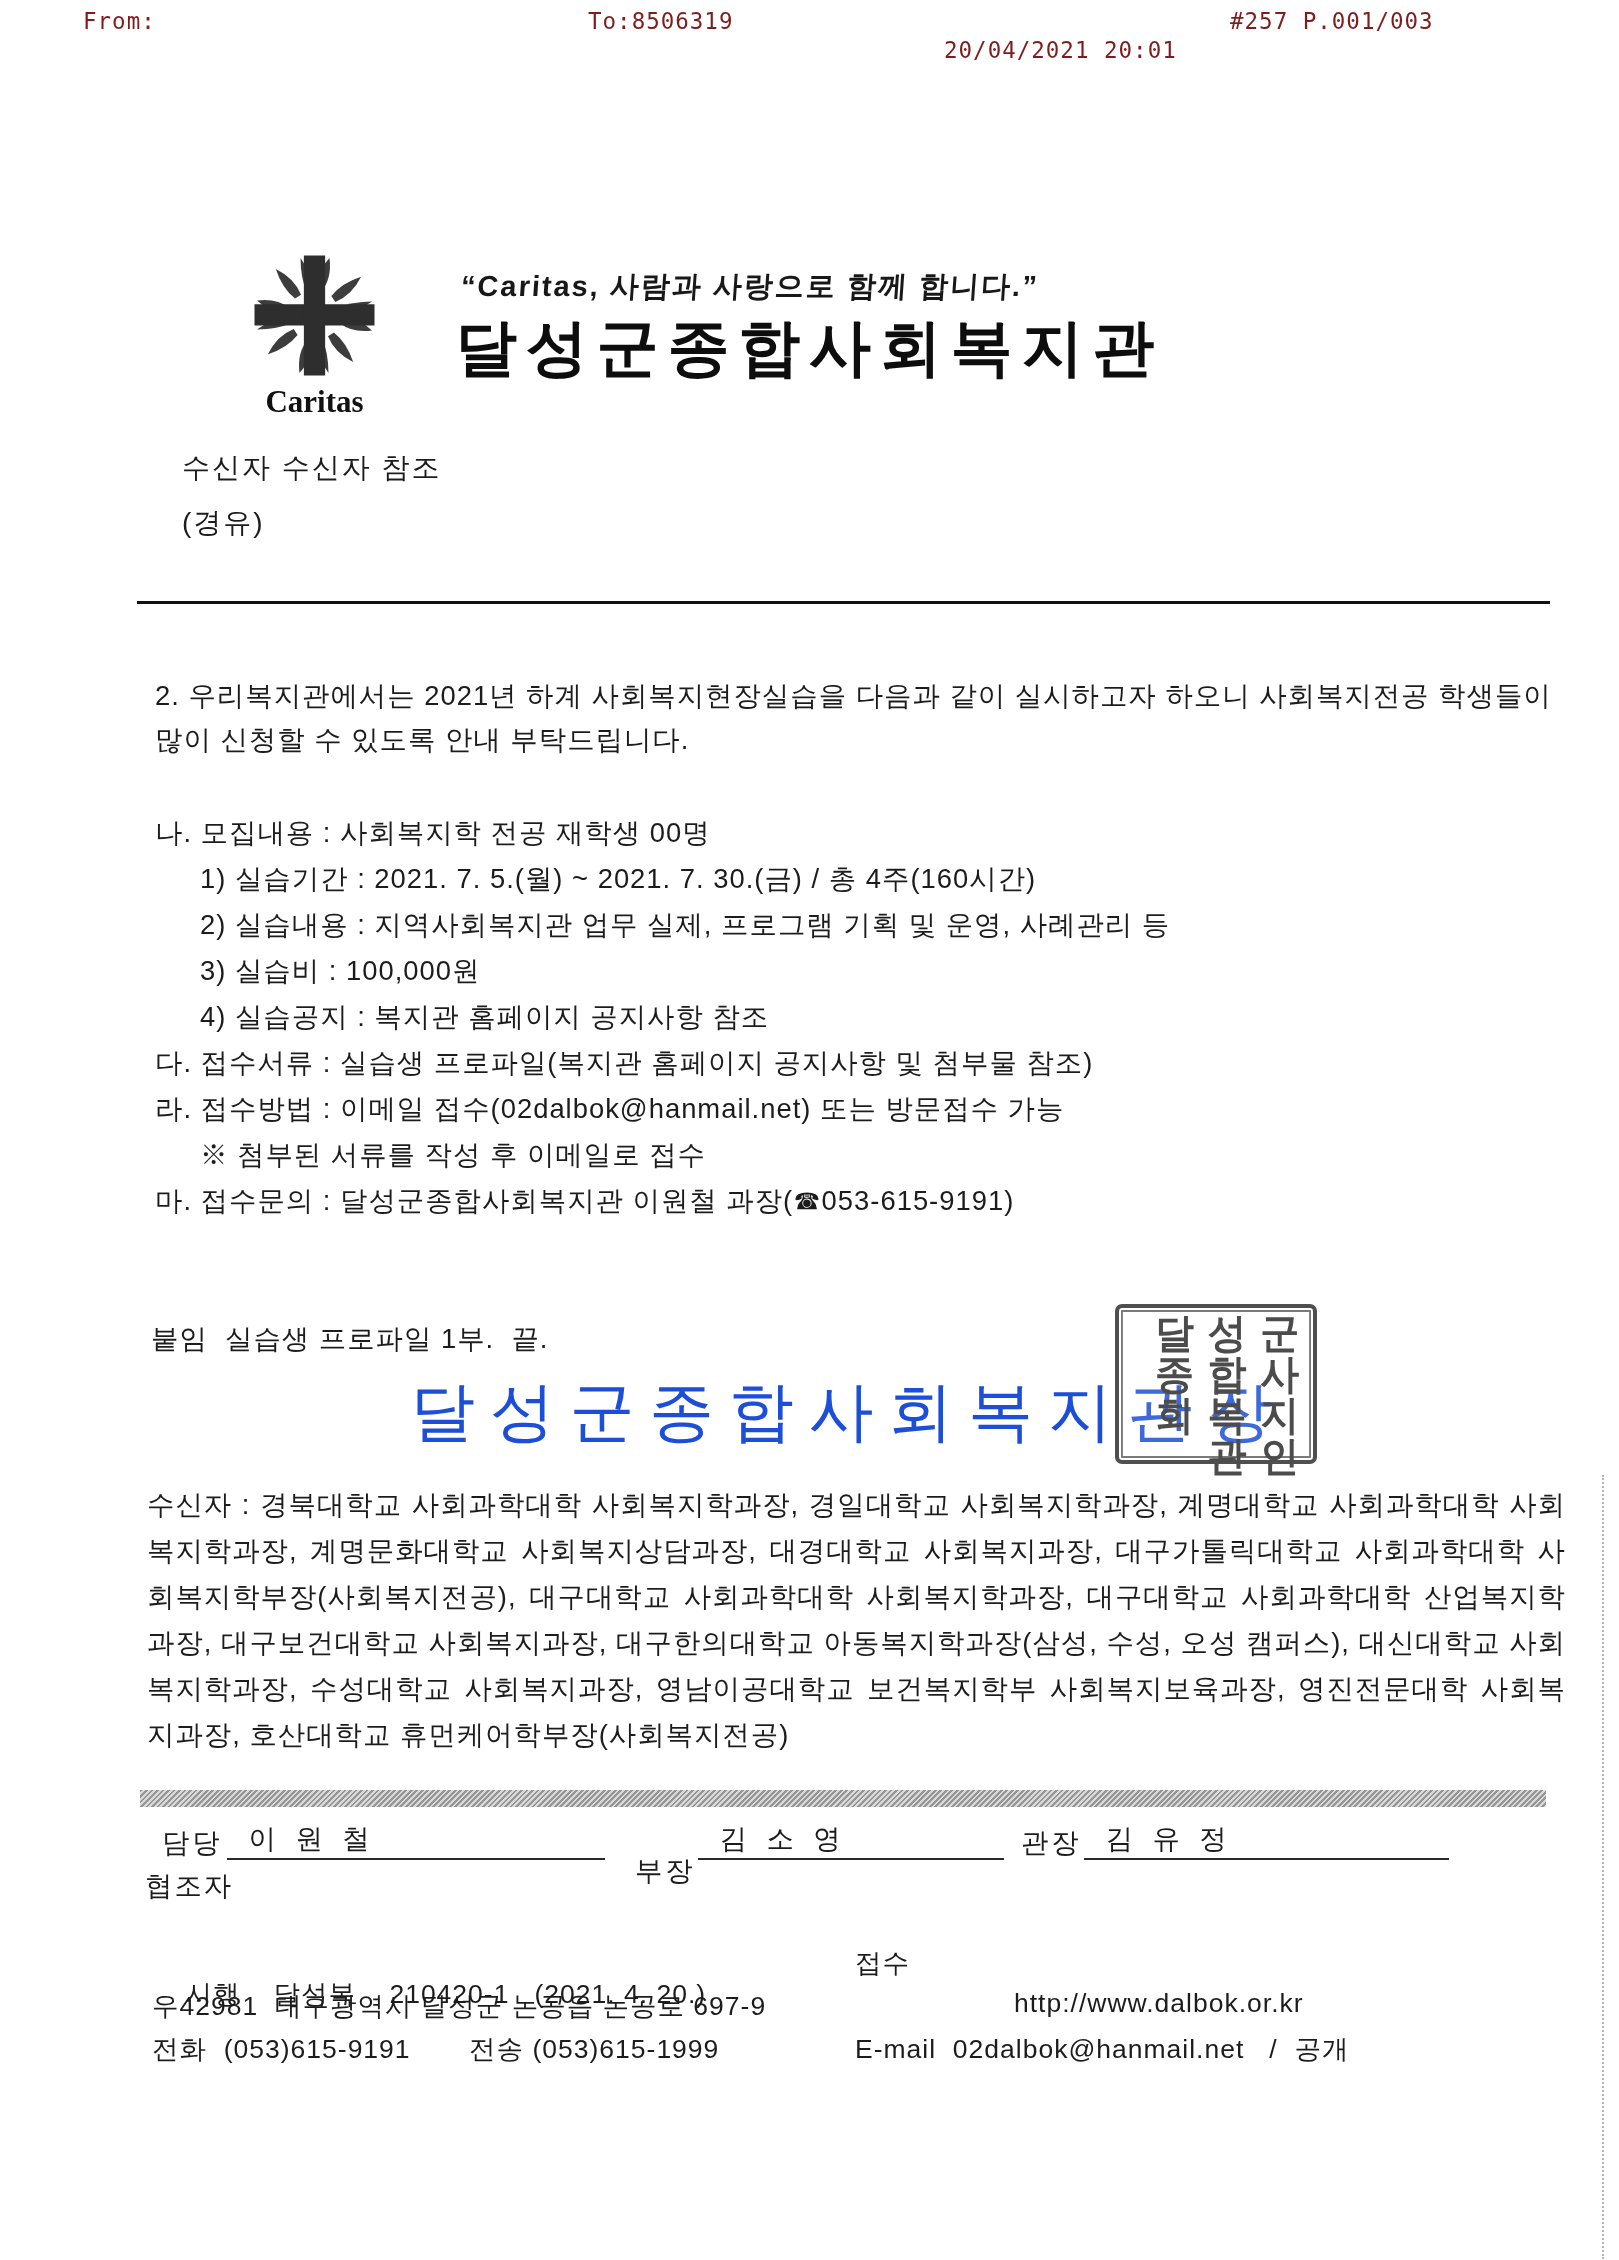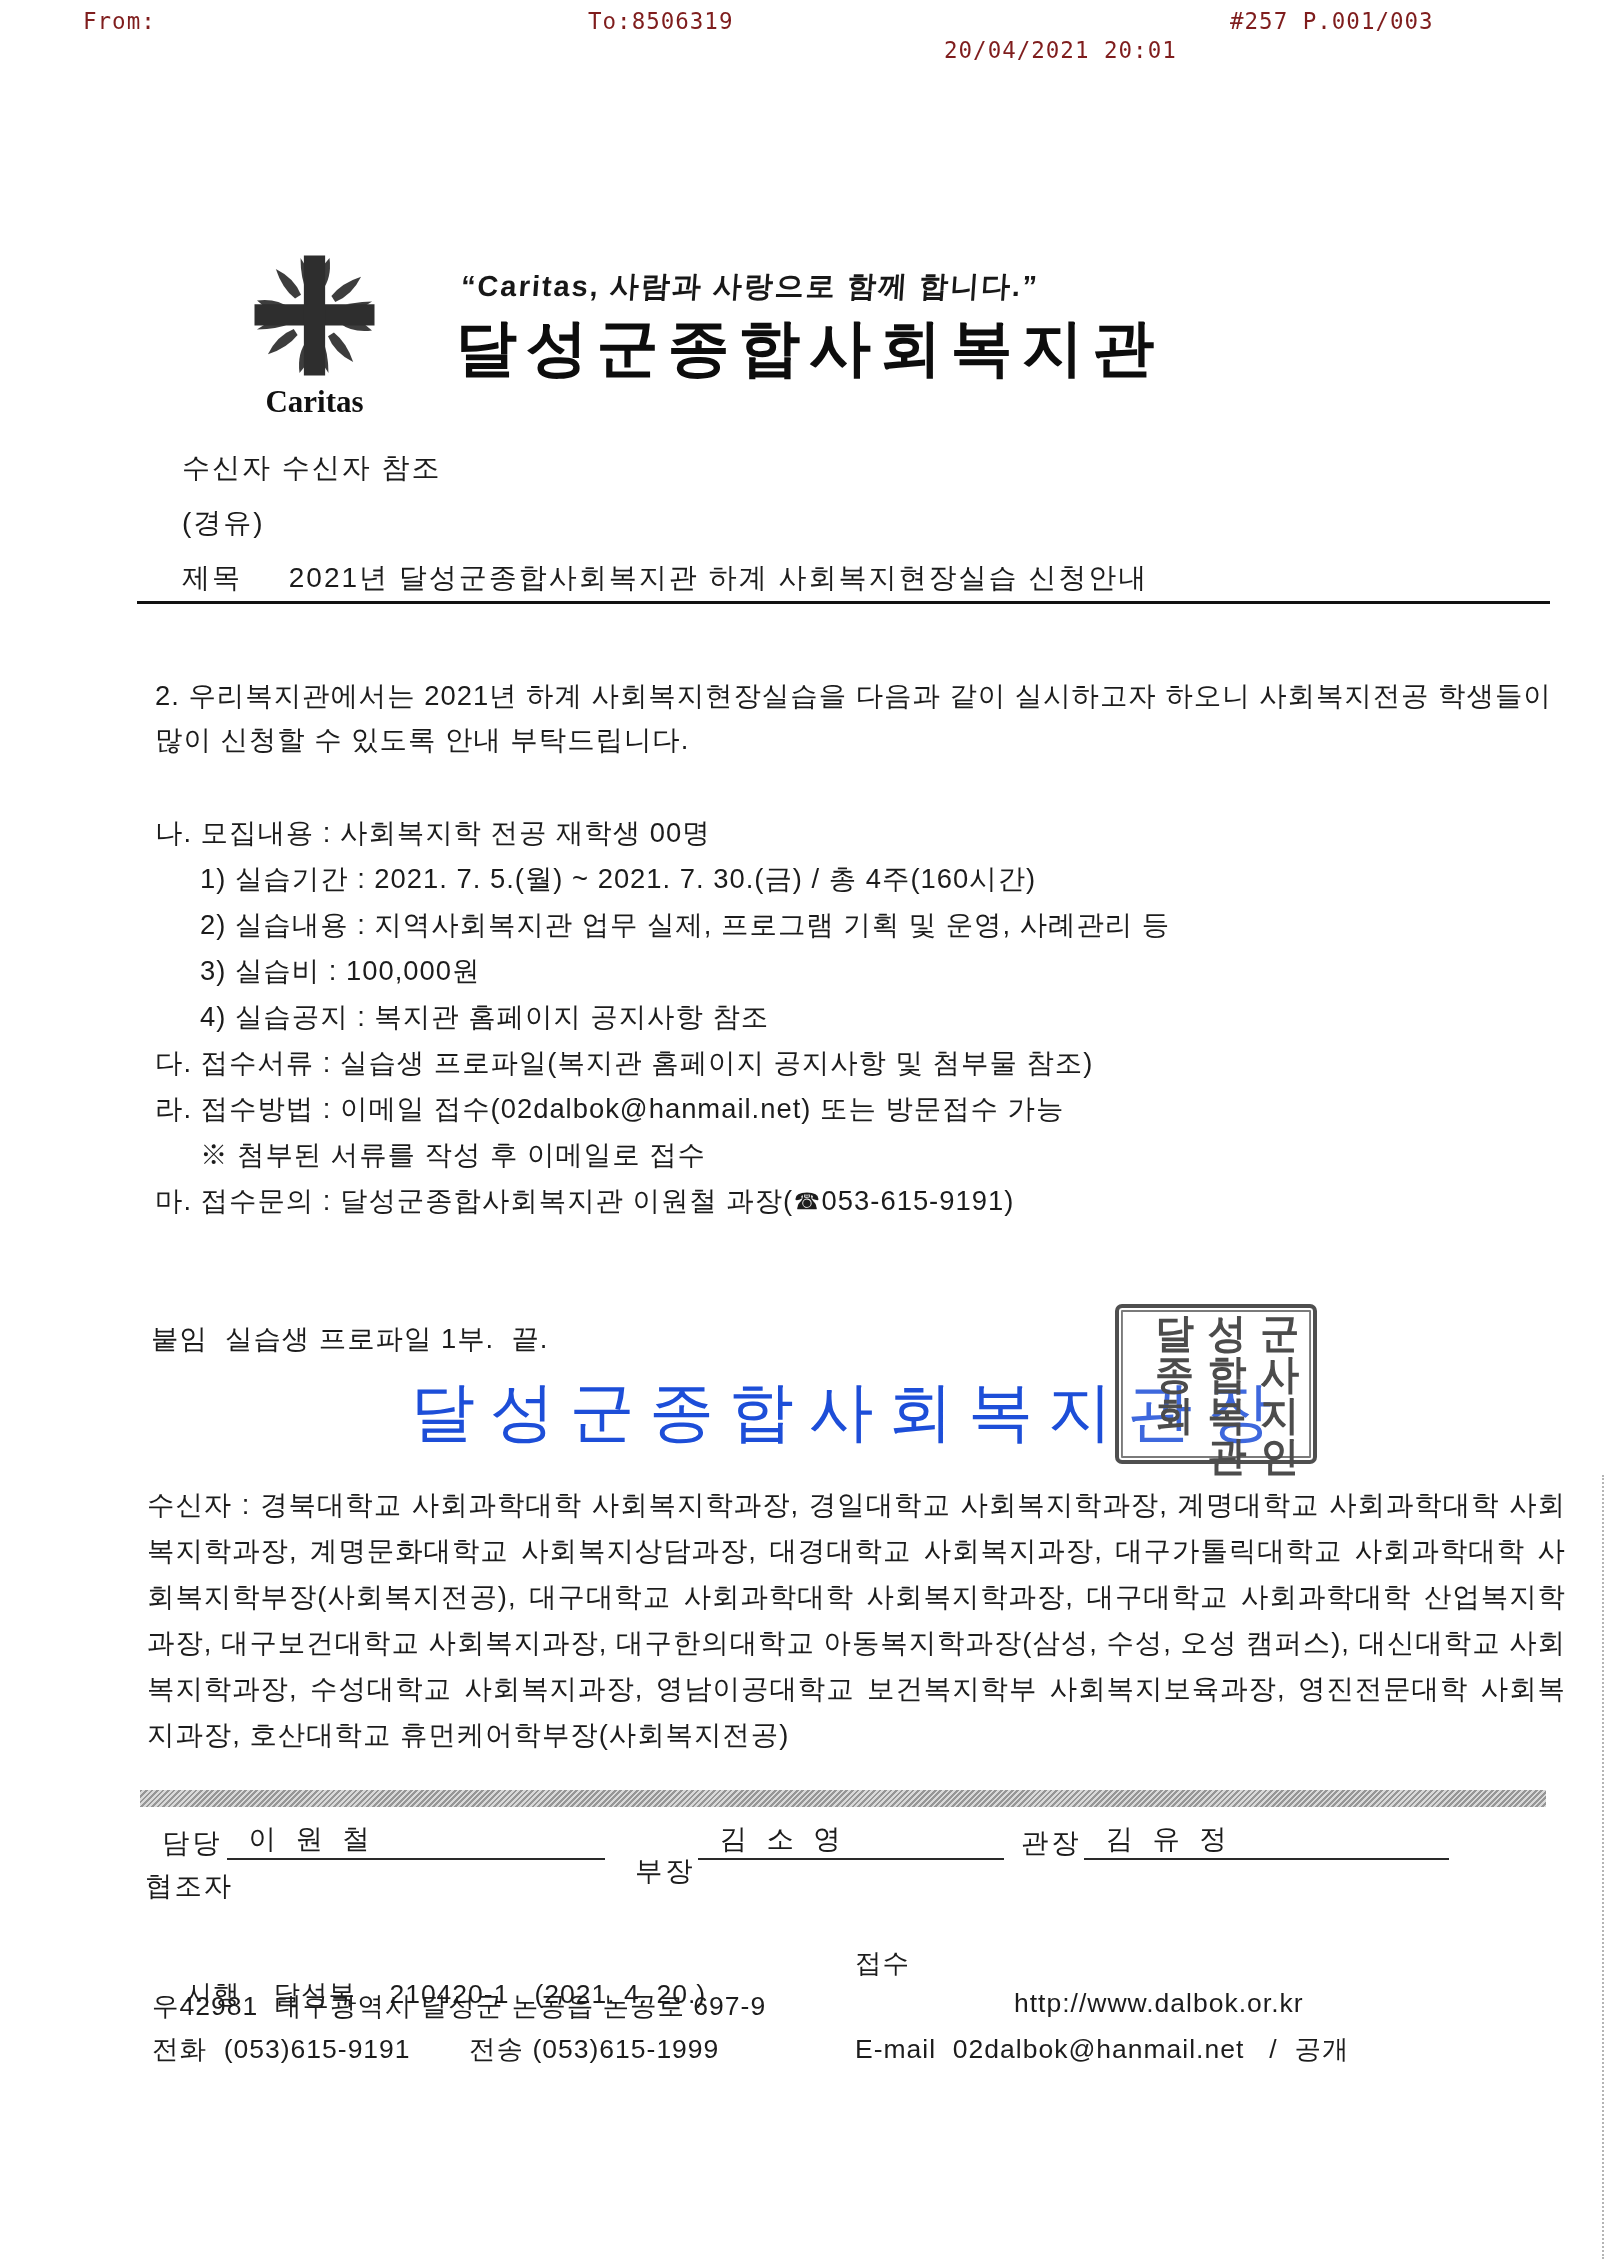--- a/index.html
+++ b/index.html
@@ -163,10 +163,6 @@
 
   <div class="abs meta-line m-recv">수신자 수신자 참조</div>
   <div class="abs meta-line m-via">(경유)</div>
-  <div class="abs meta-line m-subj">
-    <span class="subj-label">제목</span>
-    <span>2021년 달성군종합사회복지관 하계 사회복지현장실습 신청안내</span>
-  </div>
   <div class="abs subject-rule"></div>
 
   <div class="abs body-par p2">2. 우리복지관에서는 2021년 하계 사회복지현장실습을 다음과 같이 실시하고자 하오니 사회복지전공 학생들이 많이 신청할 수 있도록 안내 부탁드립니다.</div>

